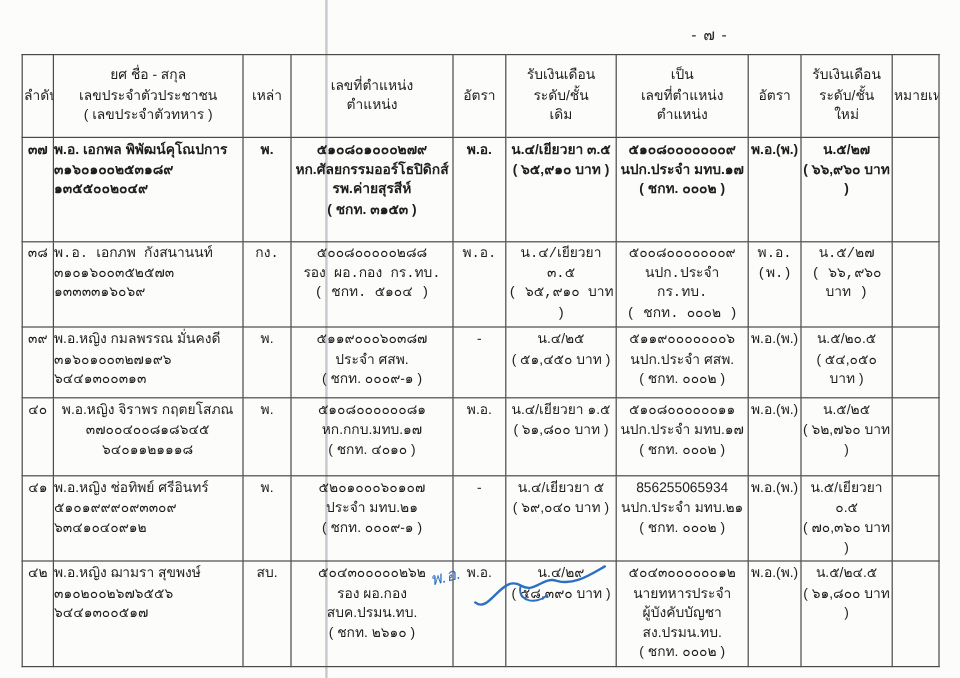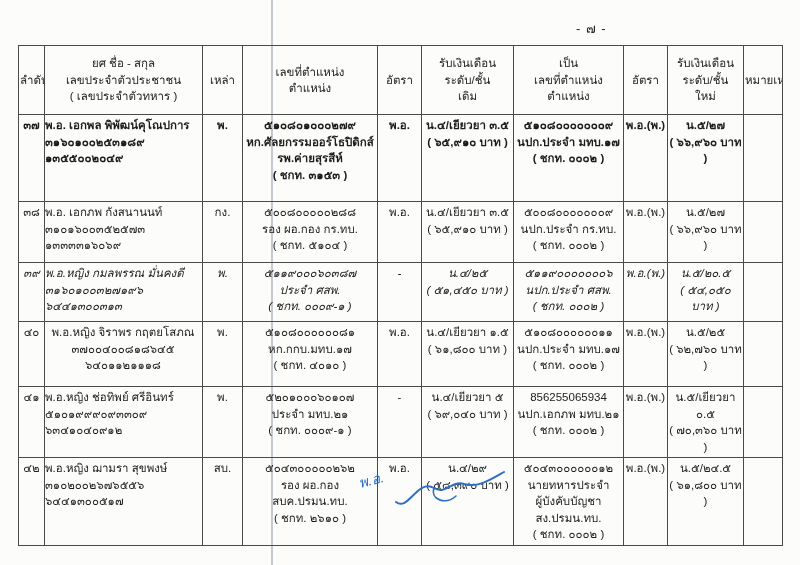--- a/index.html
+++ b/index.html
@@ -37,7 +37,7 @@
   .doc thead th{vertical-align:middle;height:64px;}
   .doc td.c-name{text-align:left;padding-left:0;}
   .doc tbody tr:nth-child(1) td{height:82px;font-weight:bold;}
-  .doc tbody tr:nth-child(2) td{height:56px;}
+  .doc tbody tr:nth-child(2) td{height:56px;font-family:Liberation Mono, monospace;}
   .doc tbody tr:nth-child(3) td{height:54px;font-style:italic;}
   .doc tbody tr:nth-child(4) td{height:60px;text-align:center;}
   .doc tbody tr:nth-child(5) td{height:66px;}

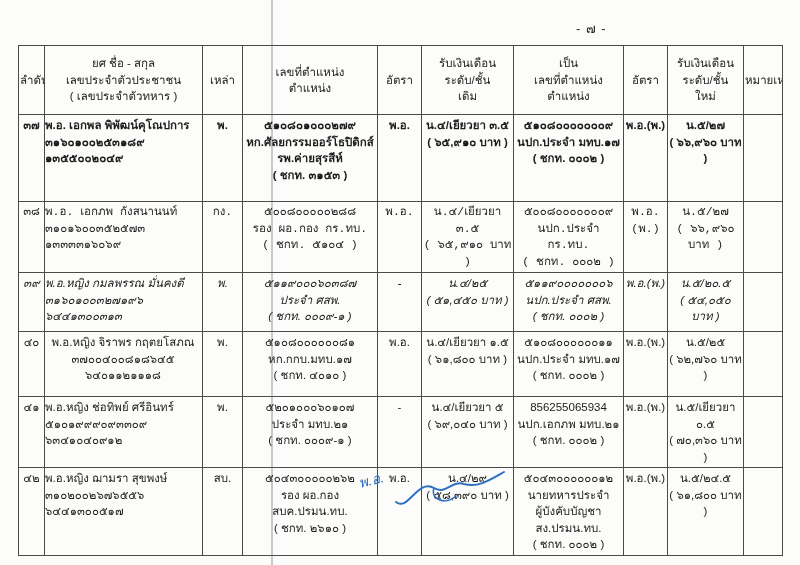--- a/index.html
+++ b/index.html
@@ -38,7 +38,7 @@
   .doc td.c-name{text-align:left;padding-left:0;}
   .doc tbody tr:nth-child(1) td{height:82px;font-weight:bold;}
   .doc tbody tr:nth-child(2) td{height:56px;font-family:Liberation Mono, monospace;}
-  .doc tbody tr:nth-child(3) td{height:54px;font-style:italic;}
+  .doc tbody tr:nth-child(3) td{height:54px;}
   .doc tbody tr:nth-child(4) td{height:60px;text-align:center;}
   .doc tbody tr:nth-child(5) td{height:66px;}
   .doc tbody tr:nth-child(6) td{height:62px;margin-left:48px;}

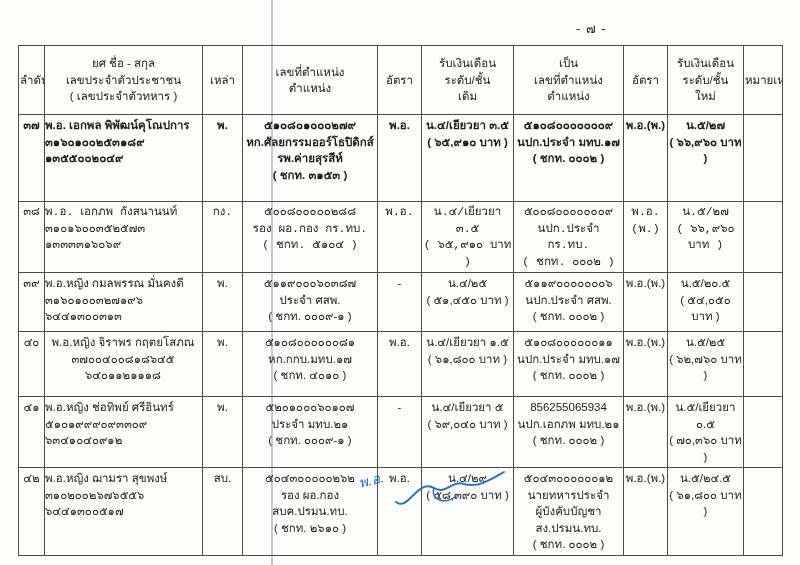--- a/index.html
+++ b/index.html
@@ -305,7 +305,7 @@
           </td>
           <td class="c-pos">
             <div>856255065934</div>
-            <div>นปก.เอกภพ มทบ.๒๑</div>
+            <div>นปก.ประจำ มทบ.๒๑</div>
             <div>( ชกท. ๐๐๐๒ )</div>
           </td>
           <td class="c-rate">

